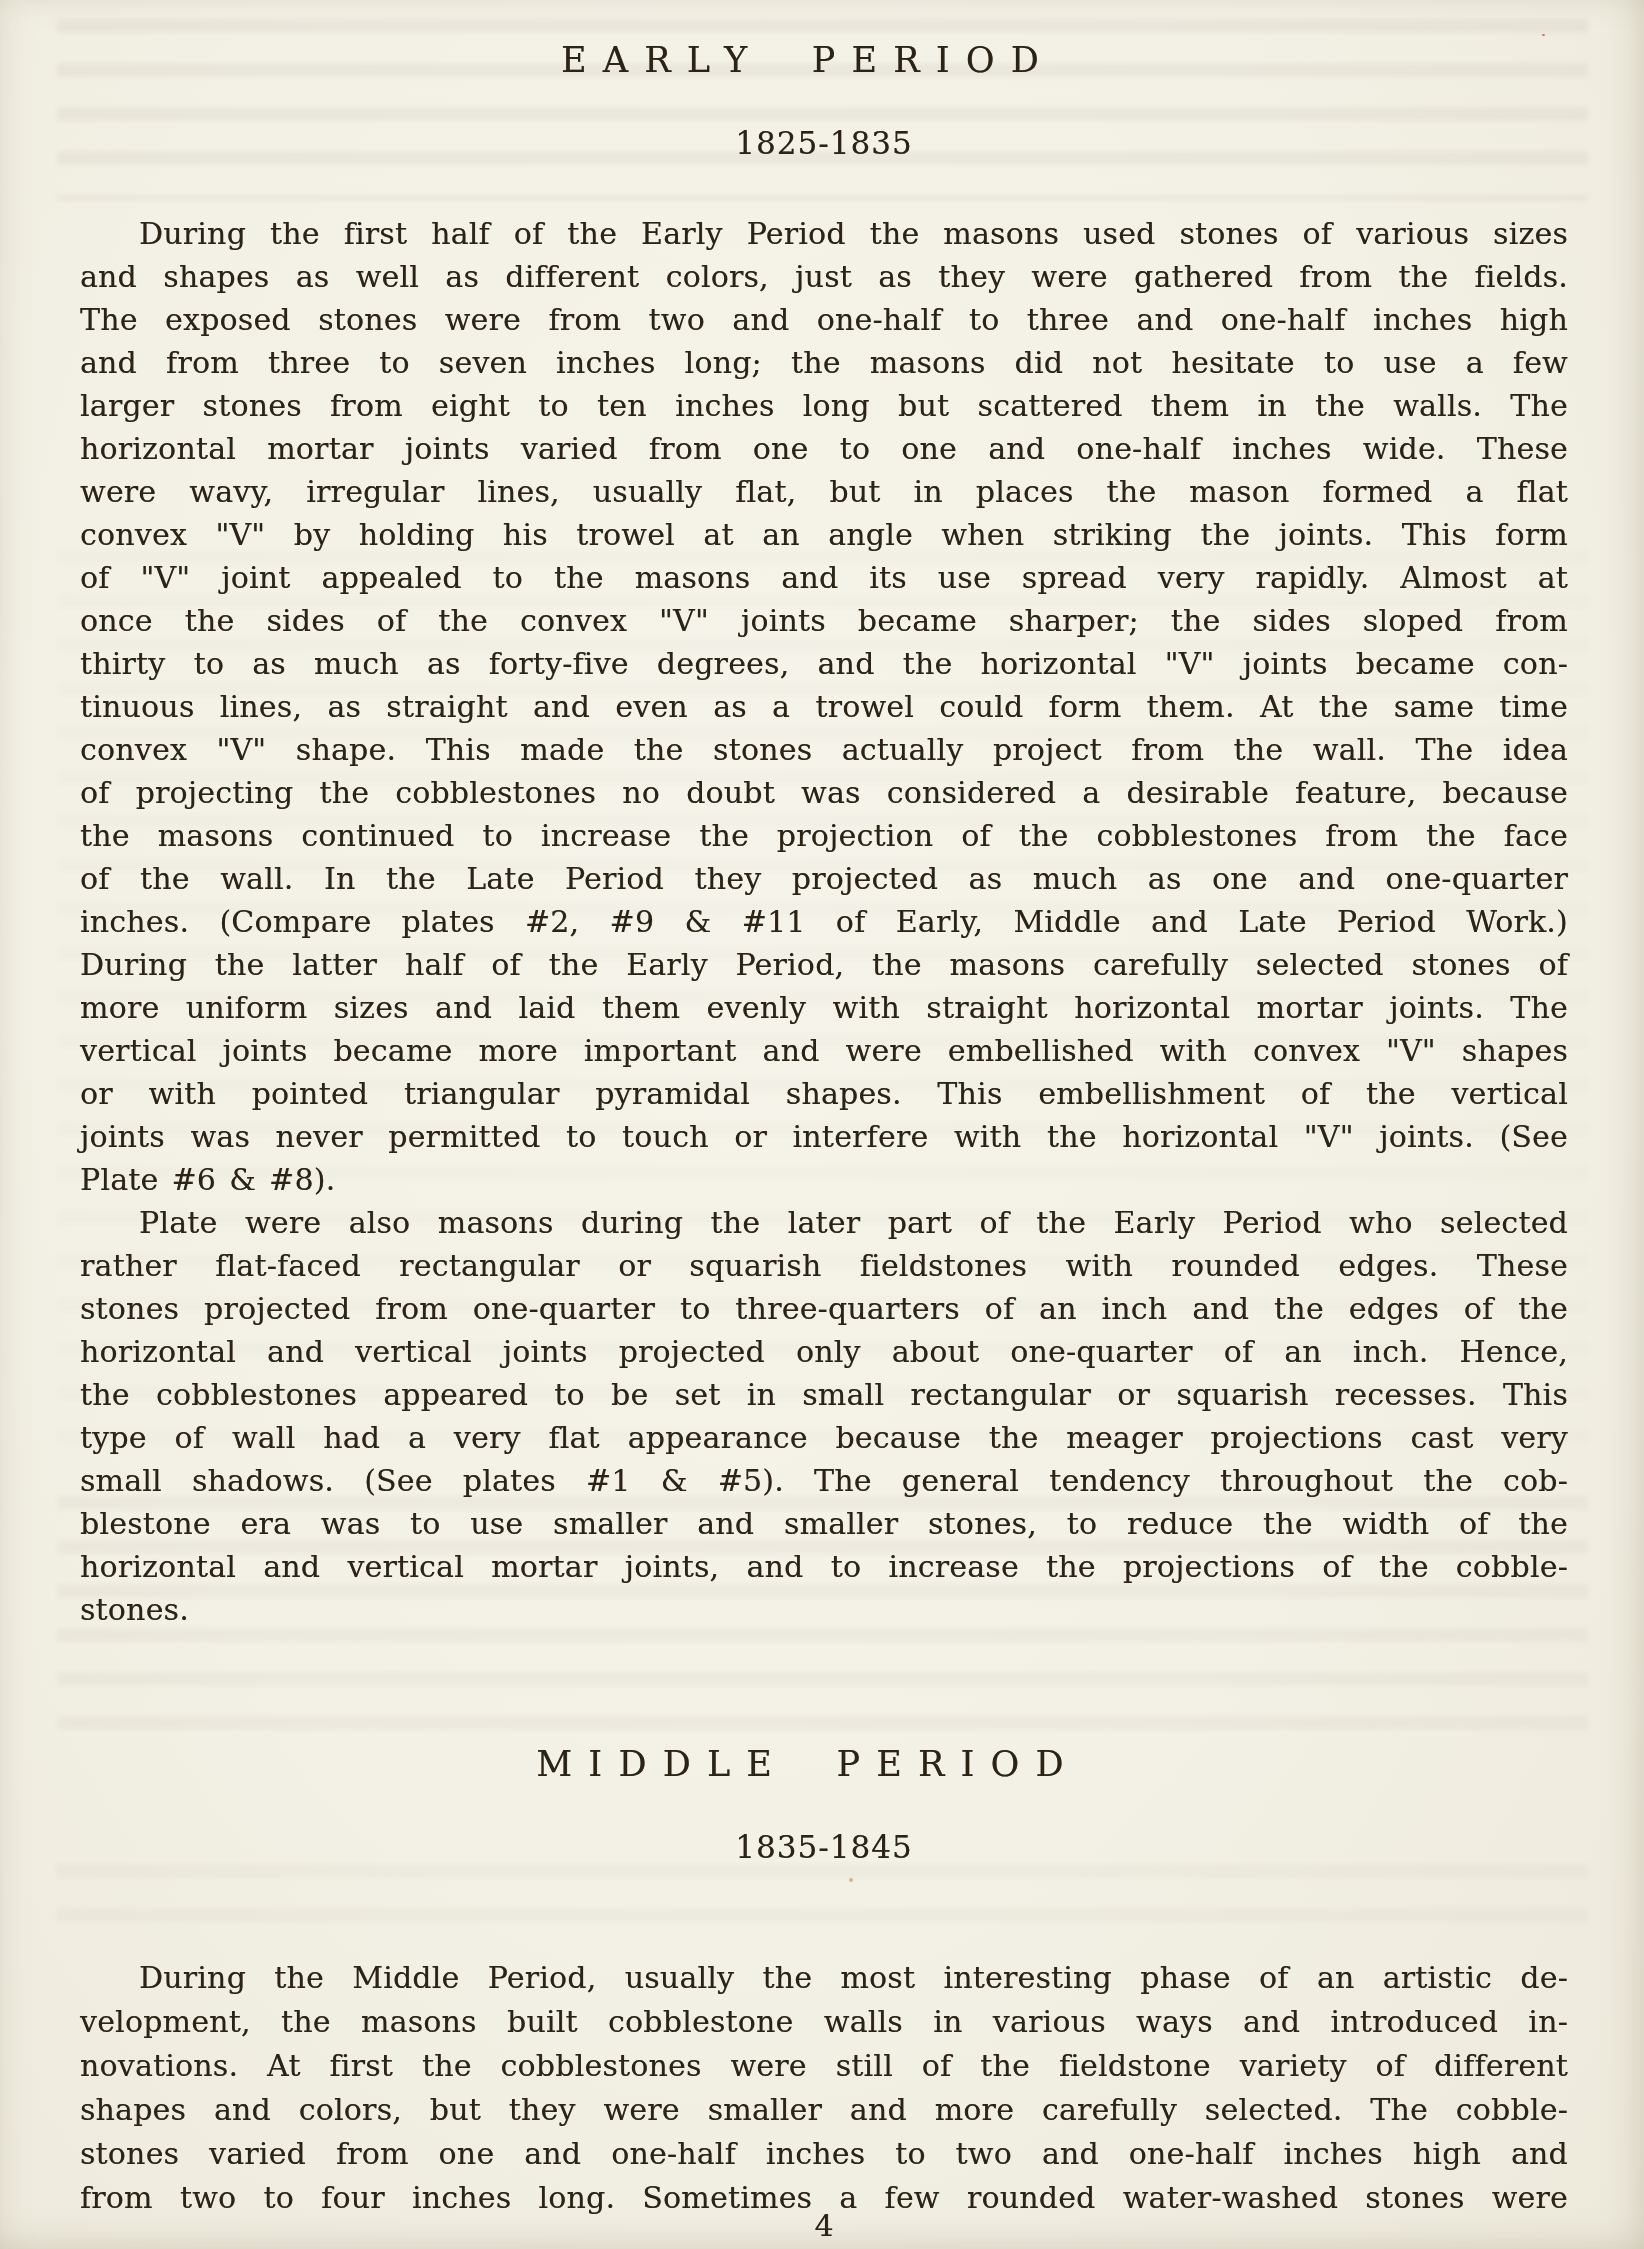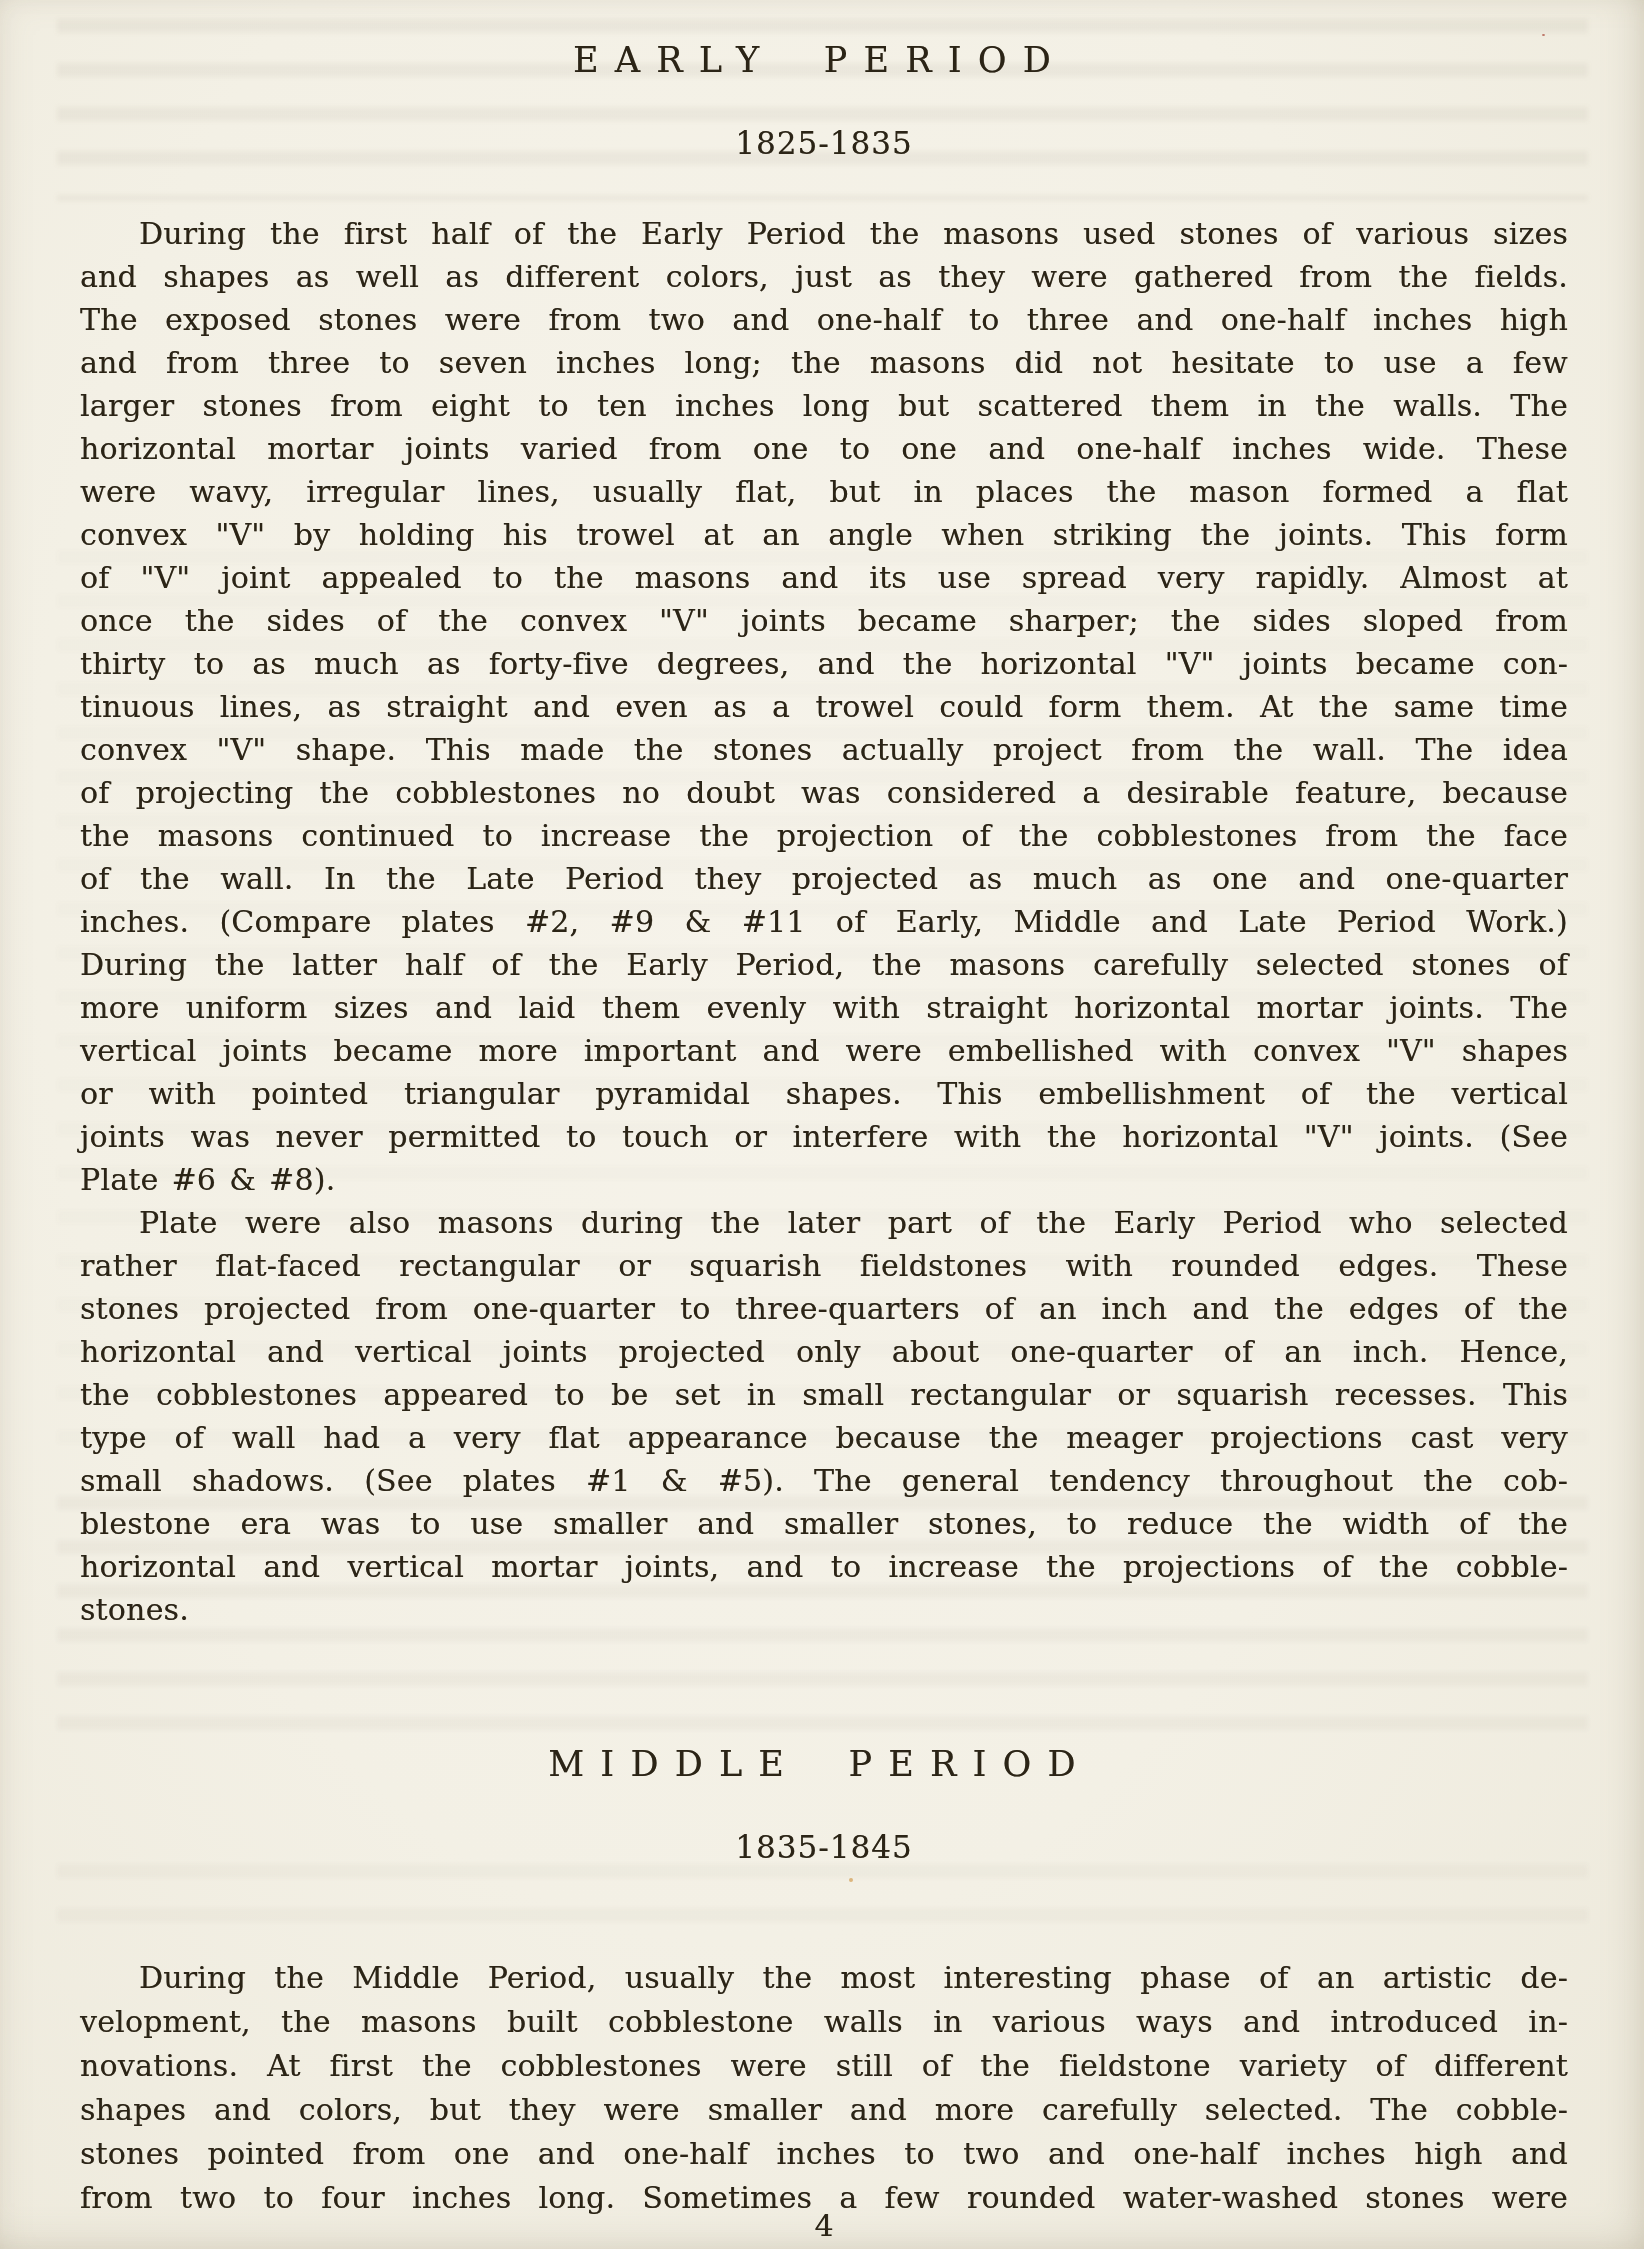--- a/index.html
+++ b/index.html
@@ -22,7 +22,7 @@
   .bleed.b4{top:550px;height:908px;opacity:.35;}
 
   .heading{
-    position:absolute;left:76px;width:1488px;margin:0;text-align:center;
+    position:absolute;left:64px;width:1488px;margin:0;text-align:center;
     font-size:35px;font-weight:normal;line-height:35px;
     letter-spacing:16.2px;word-spacing:21px;
     text-shadow:0.2px 0.4px 0.3px rgba(43,36,22,.55);

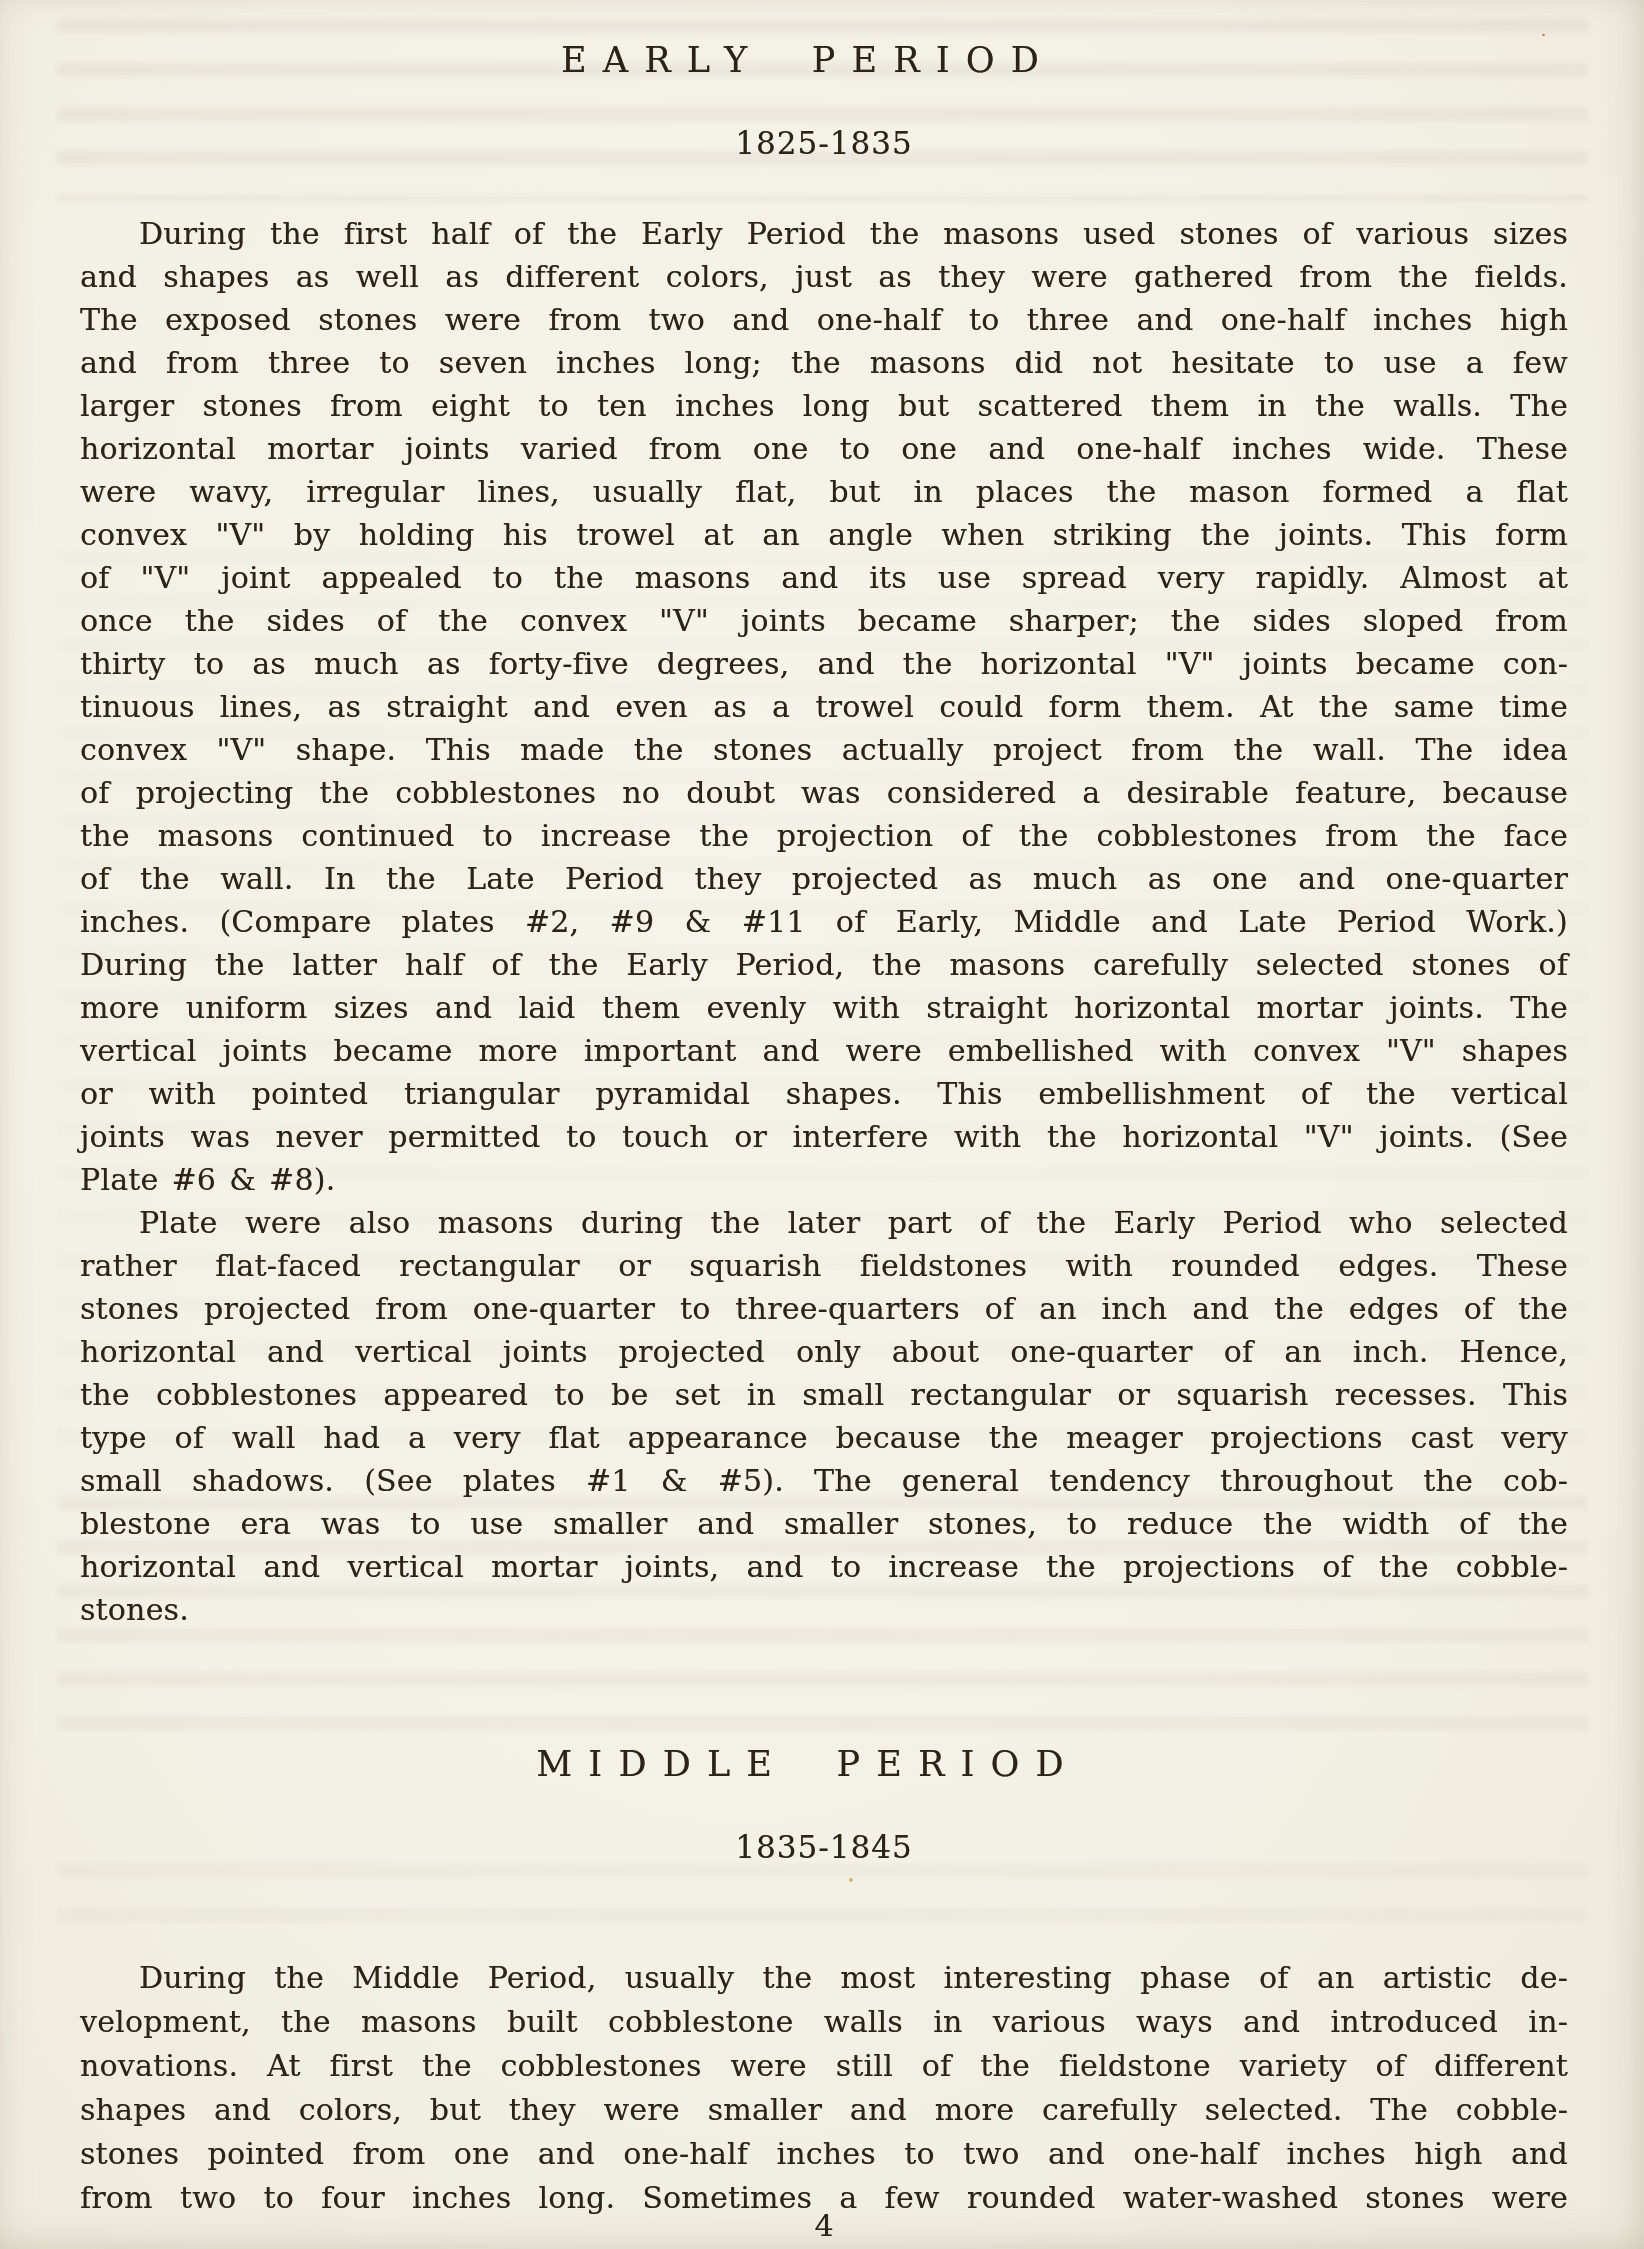--- a/index.html
+++ b/index.html
@@ -123,7 +123,7 @@
       <span class="line">velopment, the masons built cobblestone walls in various ways and introduced in-</span>
       <span class="line">novations. At first the cobblestones were still of the fieldstone variety of different</span>
       <span class="line">shapes and colors, but they were smaller and more carefully selected. The cobble-</span>
-      <span class="line">stones pointed from one and one-half inches to two and one-half inches high and</span>
+      <span class="line">stones varied from one and one-half inches to two and one-half inches high and</span>
       <span class="line">from two to four inches long. Sometimes a few rounded water-washed stones were</span>
     </p>
   </div>

